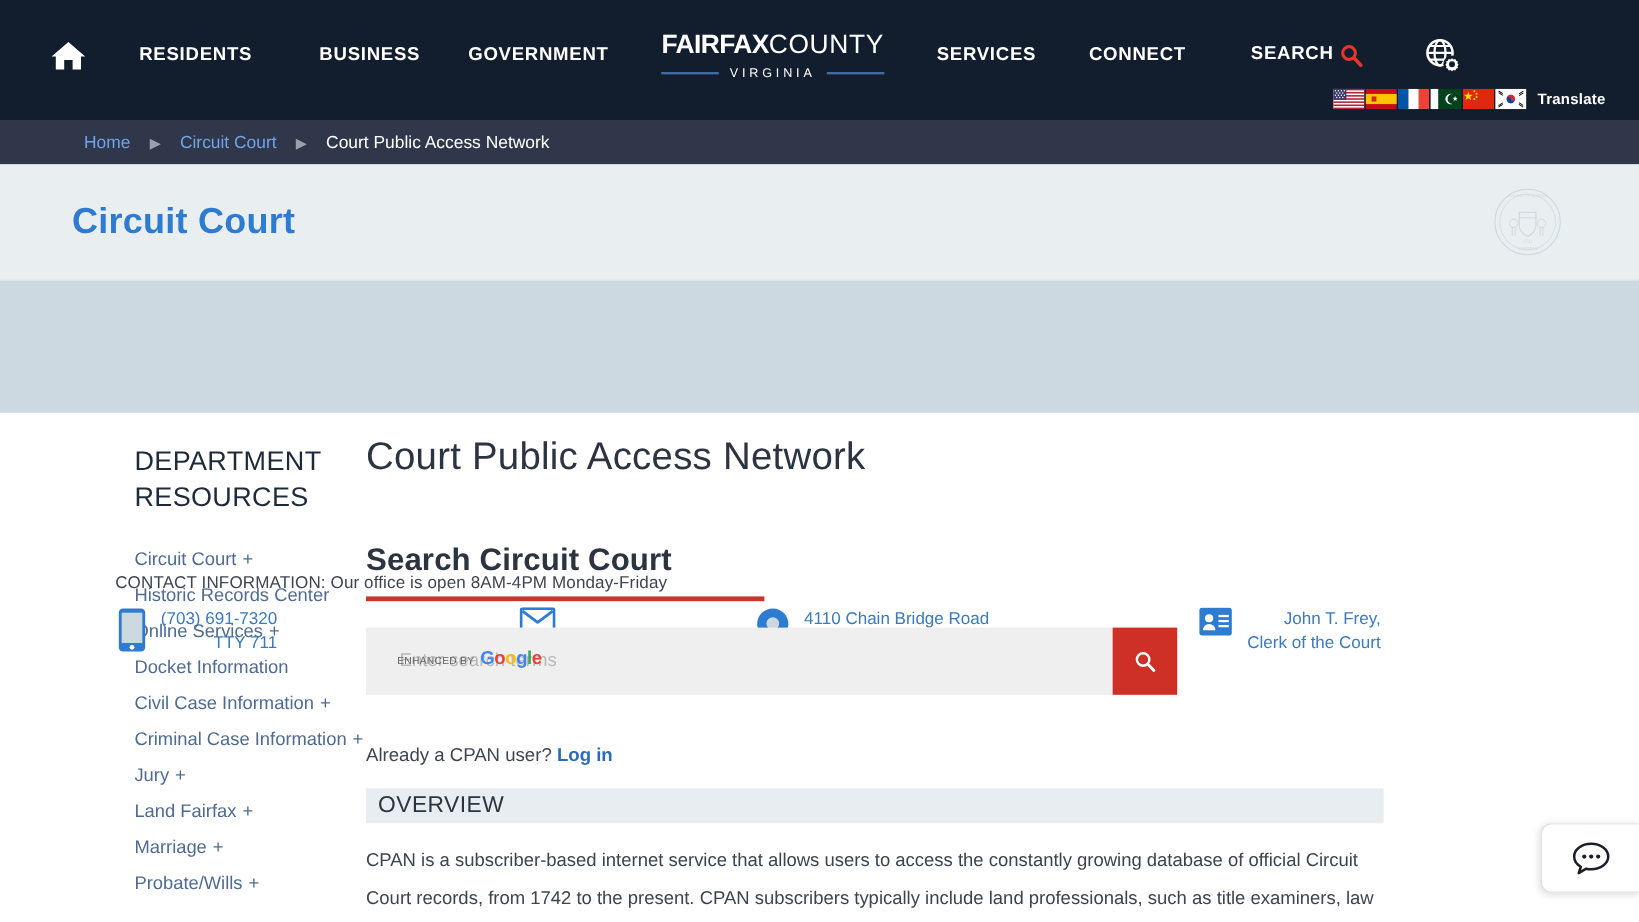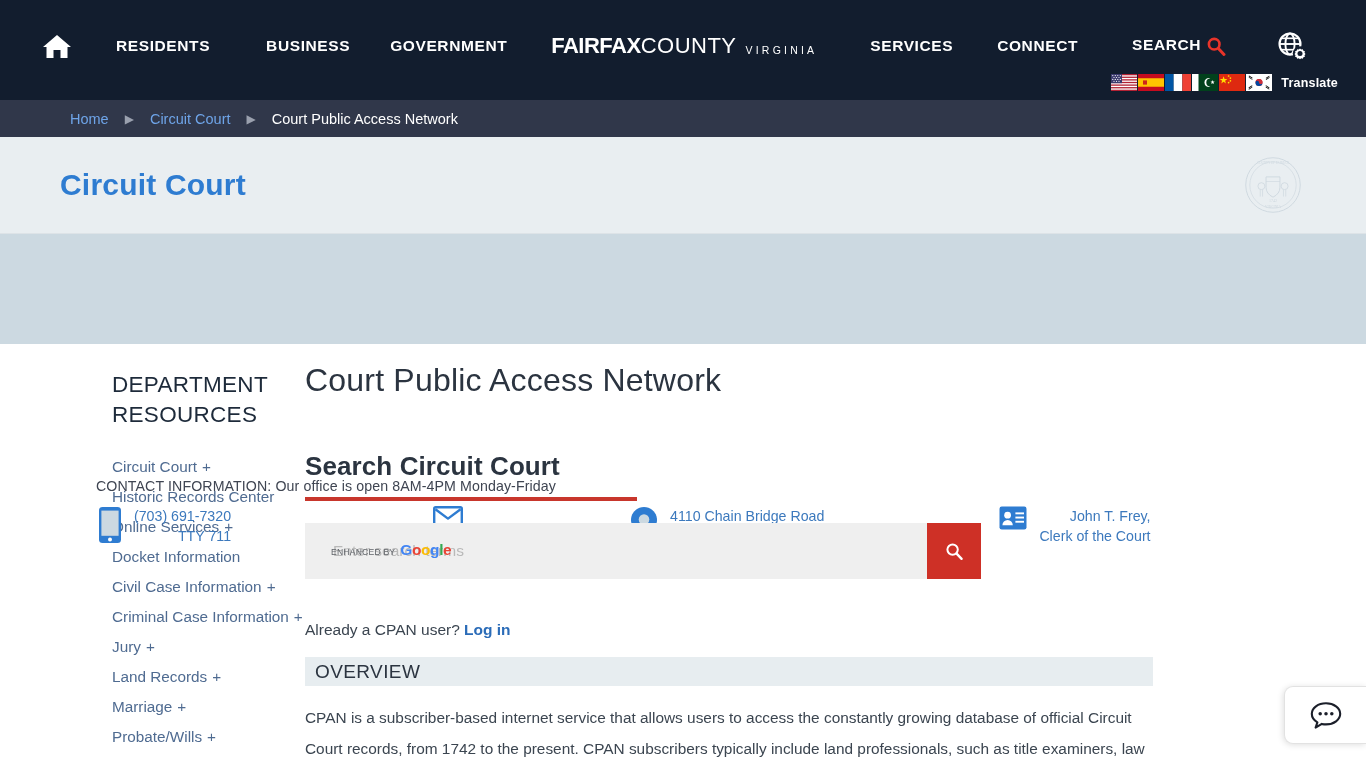--- a/index.html
+++ b/index.html
@@ -48,7 +48,7 @@
 
   .brand {
     display: flex;
-    flex-direction: row;
+    flex-direction: column;
     align-items: center;
     margin: 0 44px;
     cursor: pointer;

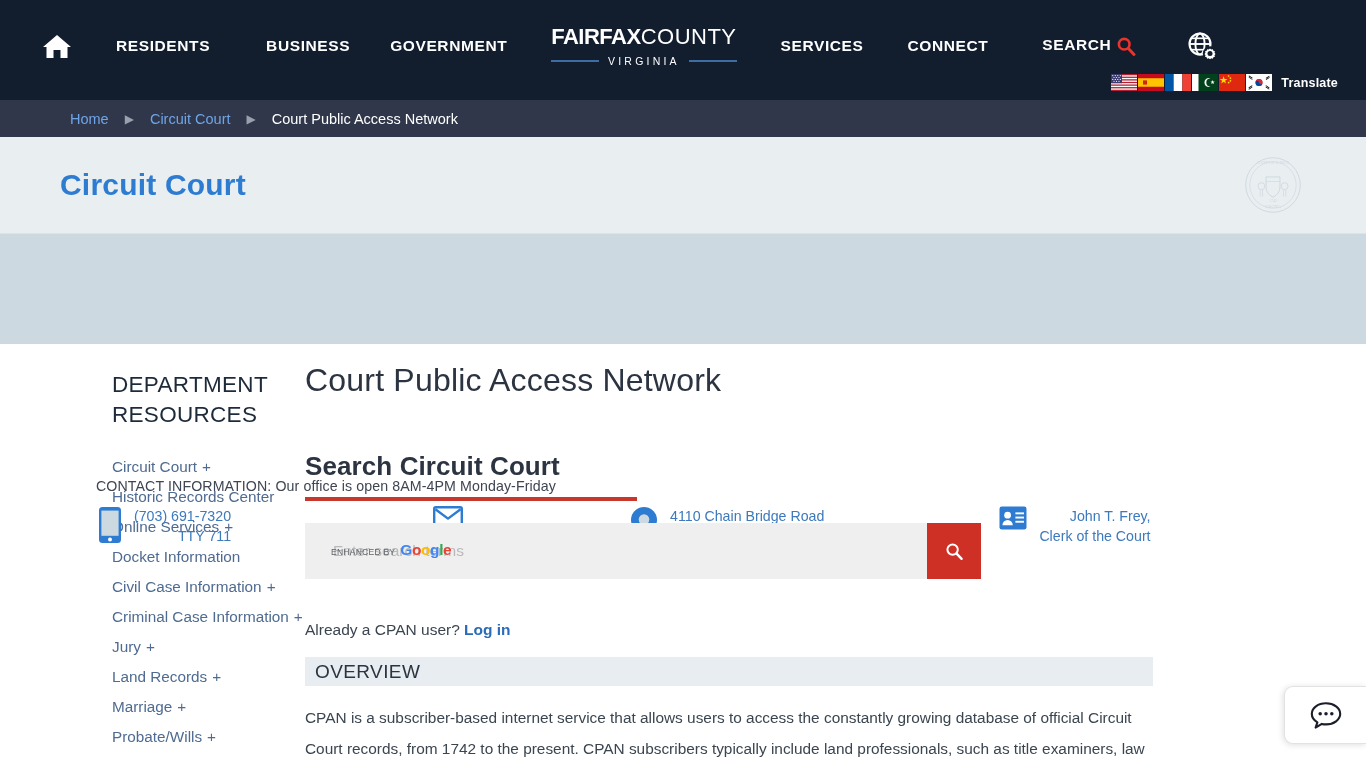--- a/index.html
+++ b/index.html
@@ -569,7 +569,7 @@
         <li class="side-item"><span>Civil Case Information</span><span class="side-plus">+</span></li>
         <li class="side-item"><span>Criminal Case Information</span><span class="side-plus">+</span></li>
         <li class="side-item"><span>Jury</span><span class="side-plus">+</span></li>
-        <li class="side-item"><span>Land Records</span><span class="side-plus">+</span></li>
+        <li class="side-item"><span>Land Fairfax</span><span class="side-plus">+</span></li>
         <li class="side-item"><span>Marriage</span><span class="side-plus">+</span></li>
         <li class="side-item"><span>Probate/Wills</span><span class="side-plus">+</span></li>
       </ul>

